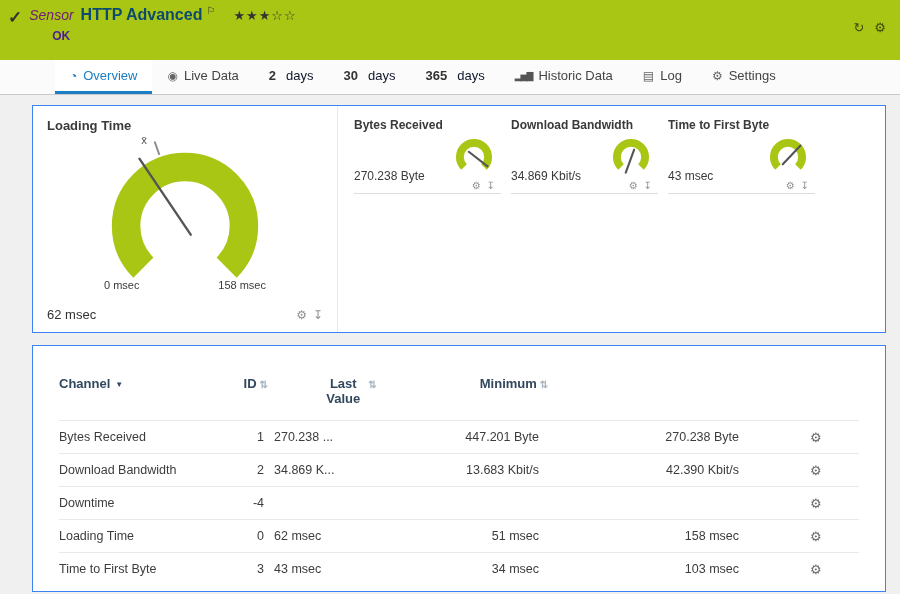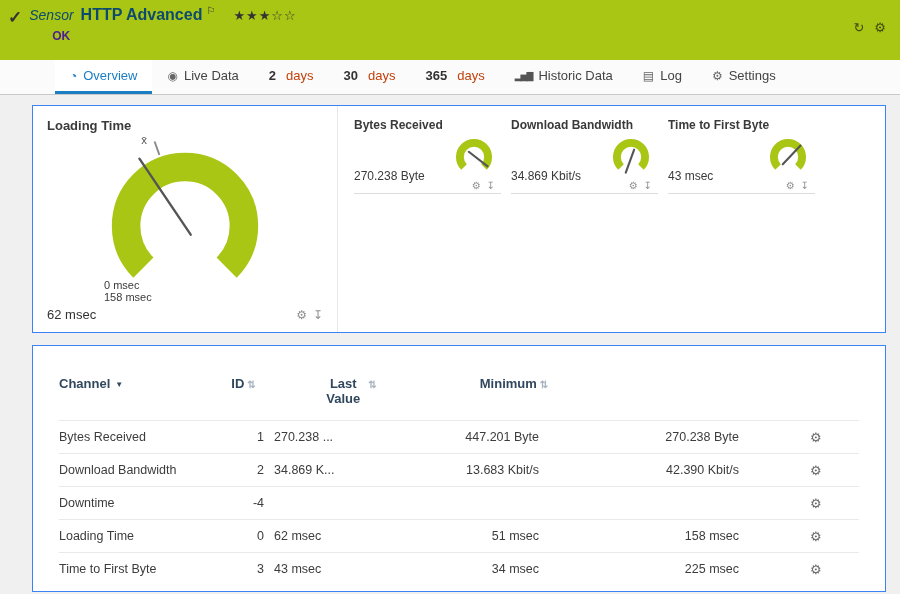--- a/index.html
+++ b/index.html
@@ -20,7 +20,7 @@
   .topbar-left { display:flex; }
   .check-icon { font-size:17px; font-weight:bold; color:#333; margin:1px 7px 0 0; }
   .title-row { display:flex; align-items:baseline; }
-  .sensor-kind { font-style:italic; font-size:14px; color:#0c4a6e; margin-right:7px; }
+  .sensor-kind { font-style:italic; font-size:14px; color:#701a75; margin-right:7px; }
   .sensor-title { font-size:16px; font-weight:bold; color:#0c4a6e; }
   .flag-icon { font-size:10px; color:#333; margin-left:4px; vertical-align:top; position:relative; top:-6px; }
   .stars { font-size:13px; color:#333; margin-left:18px; letter-spacing:1px; }

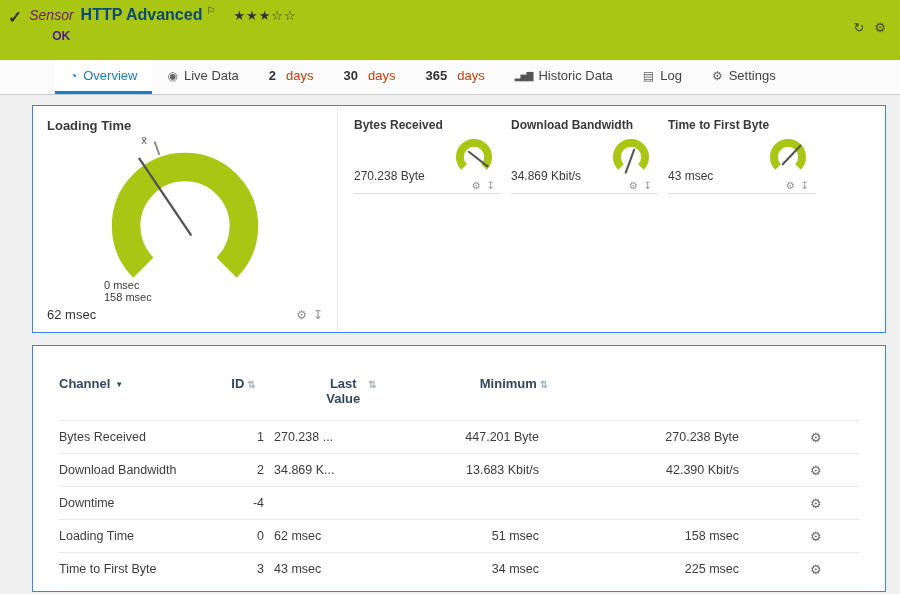--- a/index.html
+++ b/index.html
@@ -43,7 +43,7 @@
   .tab.active .tab-icon { color:#1b7dc2; }
   .bars-icon { font-size:9px; letter-spacing:-1px; color:#555; }
   .tab-num { font-weight:bold; color:#333; margin-right:4px; }
-  .tab-days { color:#c2410c; }
+  .tab-days { color:#0f172a; }
 
   
   .panel { background:#fff; border:1px solid #3b82f6; margin:10px 14px 0 32px; }

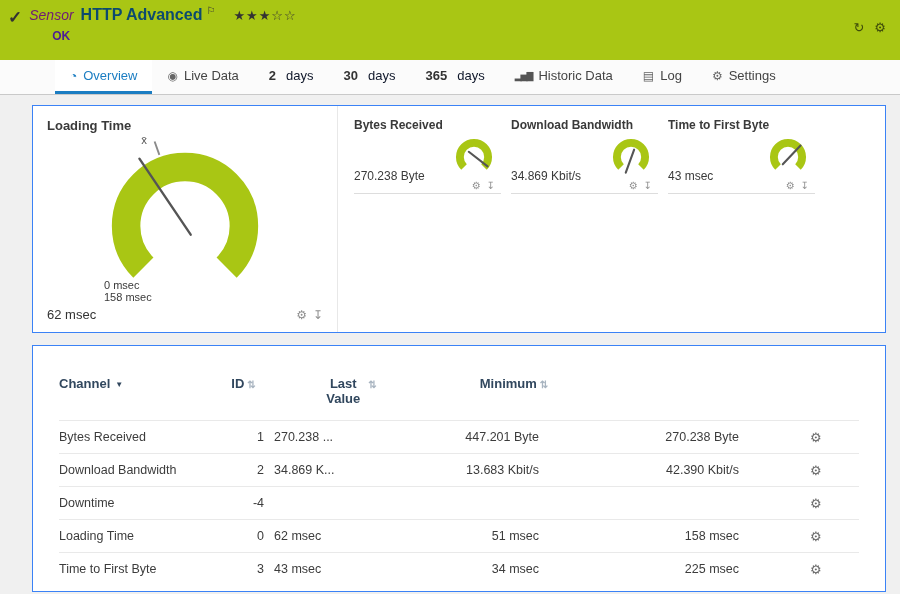--- a/index.html
+++ b/index.html
@@ -57,7 +57,7 @@
   .gauge-svg-wrap { width:190px; margin:0 auto; }
   .scale-row {
     width:190px; margin:-10px auto 0; display:flex; justify-content:space-between;
-    padding:0 14px; font-size:11px; color:#3a3a3a;flex-direction:column;
+    padding:0 14px; font-size:11px; color:#3a3a3a;
   }
   .gauge-bottom { margin-top:auto; display:flex; justify-content:space-between; align-items:center; }
   .gauge-value { font-size:13px; color:#333; }

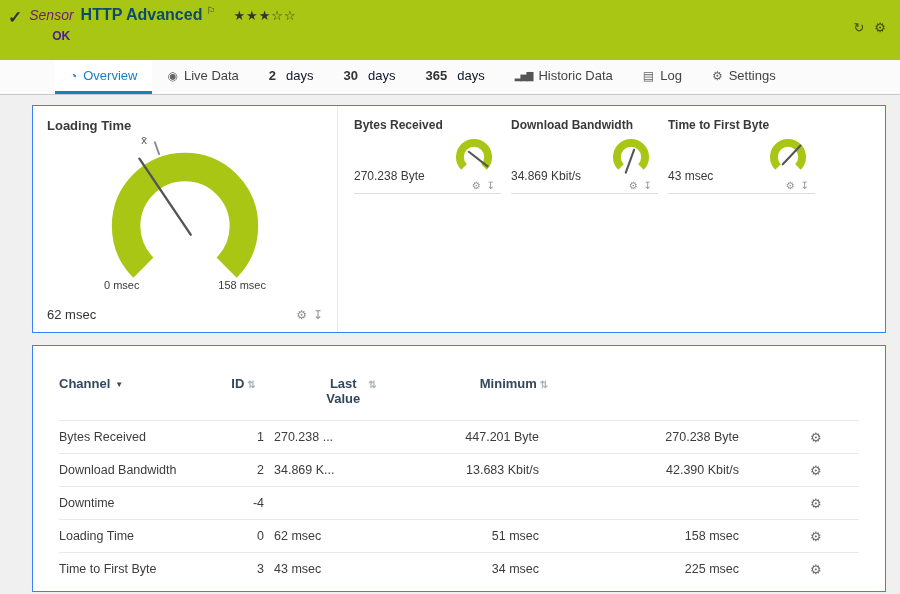--- a/index.html
+++ b/index.html
@@ -90,7 +90,7 @@
     font-size:13px; font-weight:bold; color:#31475e;
     align-items:flex-start;
   }
-  .h-id { text-align:center; padding-right:6px; }
+  .h-id { text-align:right; padding-right:6px; }
   .h-center { text-align:center; }
   .hwrap { display:inline-block; width:44px; line-height:15px; vertical-align:top; }
   .sort-icon { font-size:10px; color:#a8b4c0; margin-left:3px; cursor:pointer; }

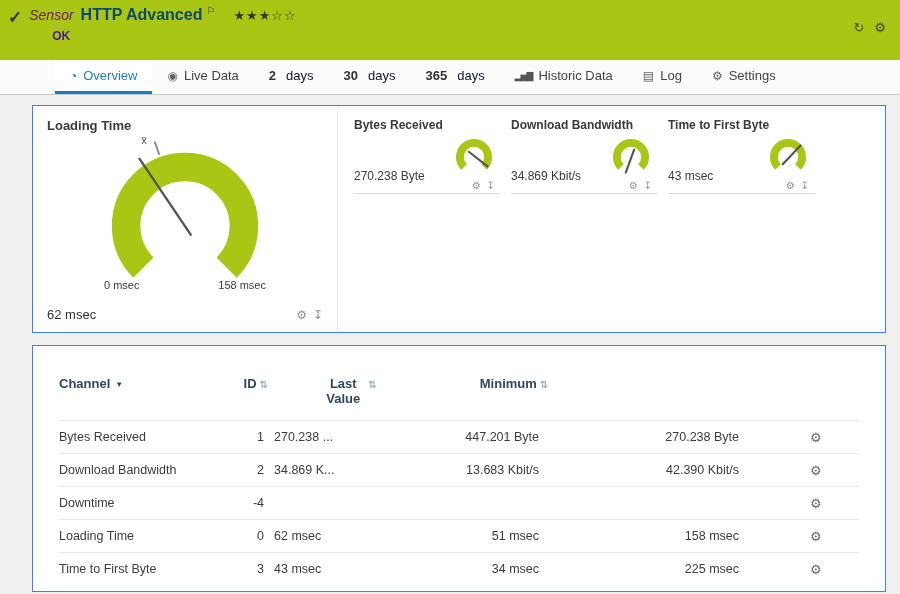--- a/index.html
+++ b/index.html
@@ -298,7 +298,7 @@
     <div class="cell-id">3</div>
     <div class="cell-last">43 msec</div>
     <div class="cell-min">34 msec</div>
-    <div class="cell-max">225 msec</div>
+    <div class="cell-max">103 msec</div>
     <div class="cell-gear"><span>⚙</span></div>
   </div>
 

